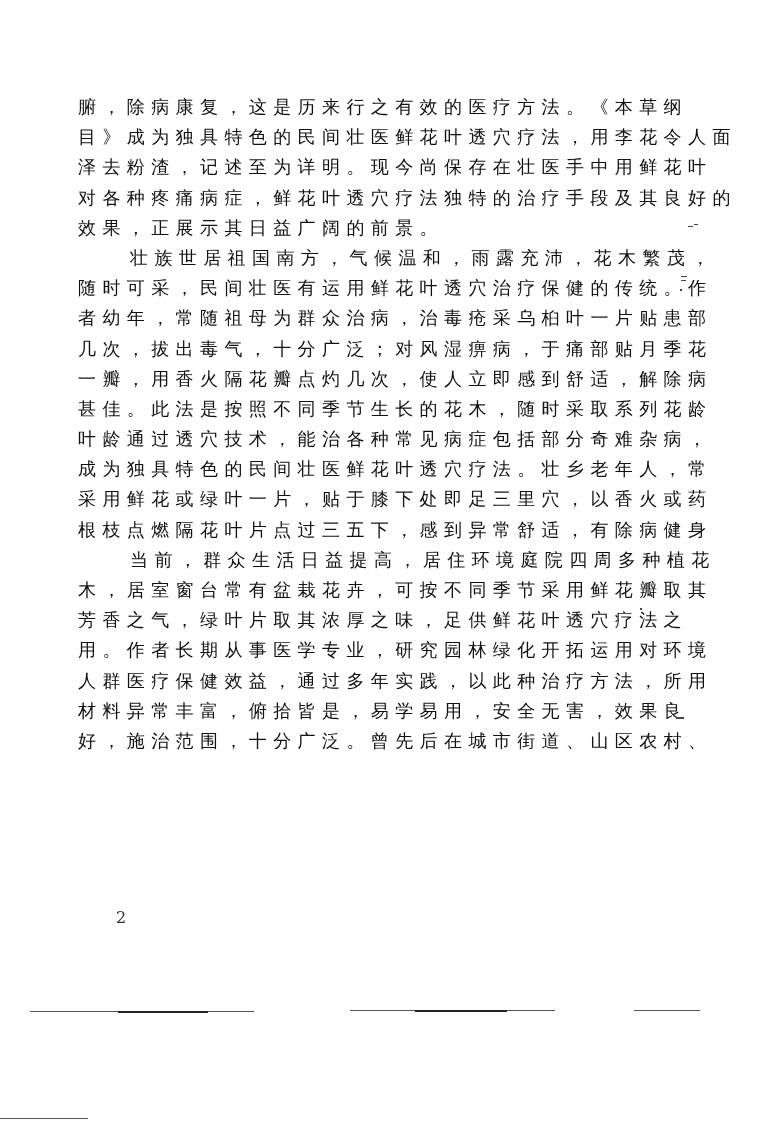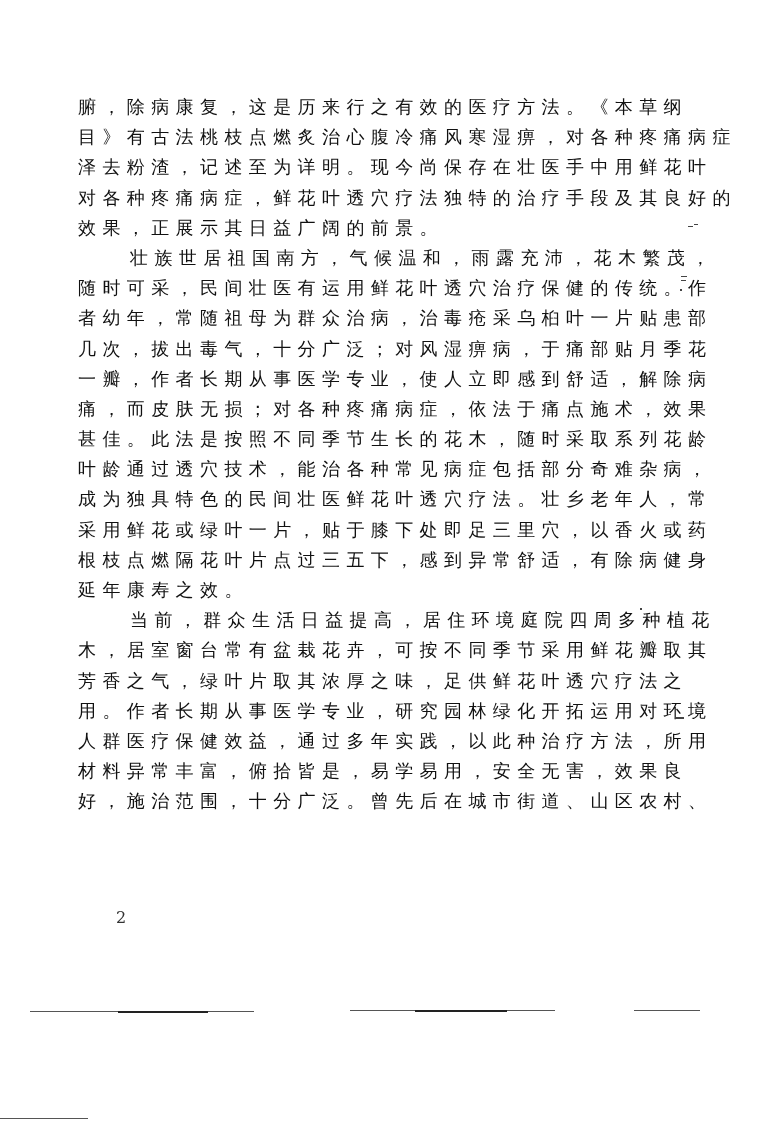--- a/index.html
+++ b/index.html
@@ -32,7 +32,7 @@
 <div class="page-text" id="page-body">
     <div>
       <div class="line">腑，除病康复，这是历来行之有效的医疗方法。《本草纲</div>
-      <div class="line">目》有古法桃枝点燃炙治心腹冷痛风寒湿痹，对各种疼痛病症</div>
+      <div class="line">目》成为独具特色的民间壮医鲜花叶透穴疗法，用李花令人面</div>
       <div class="line">泽去粉渣，记述至为详明。现今尚保存在壮医手中用鲜花叶</div>
       <div class="line">对各种疼痛病症，鲜花叶透穴疗法独特的治疗手段及其良好的</div>
       <div class="line short">效果，正展示其日益广阔的前景。</div>

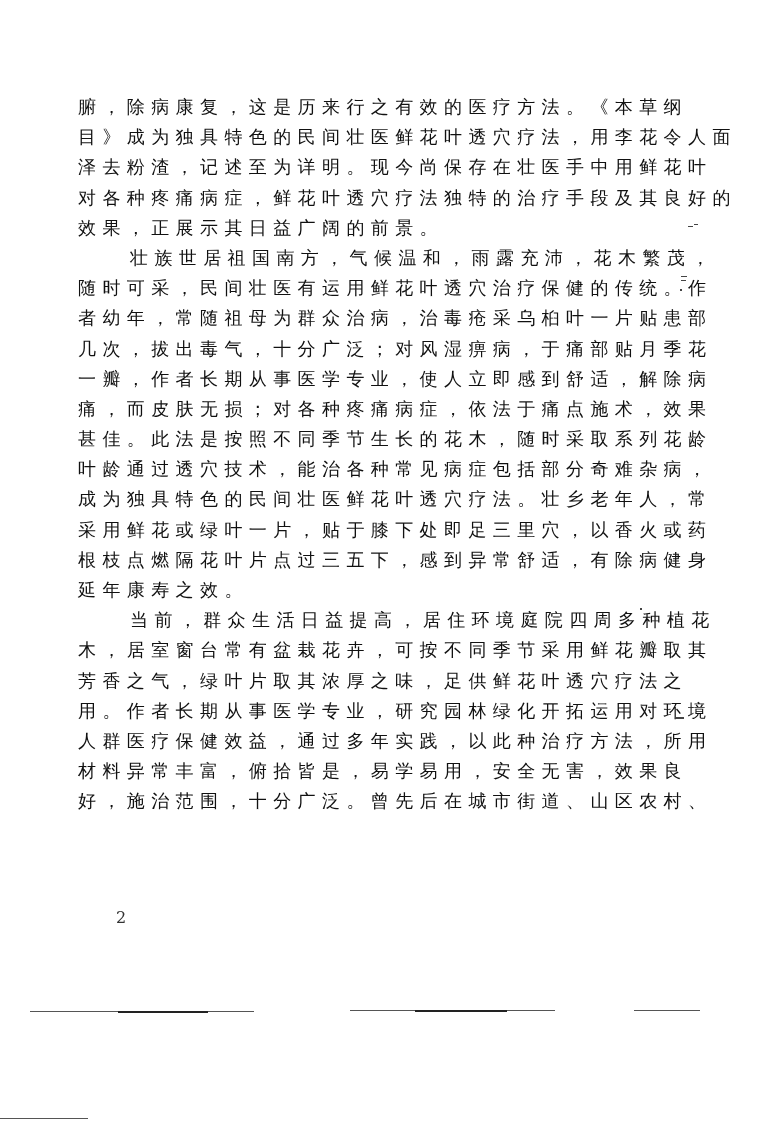--- a/index.html
+++ b/index.html
@@ -42,7 +42,7 @@
       <div class="line">随时可采，民间壮医有运用鲜花叶透穴治疗保健的传统。作</div>
       <div class="line">者幼年，常随祖母为群众治病，治毒疮采乌桕叶一片贴患部</div>
       <div class="line">几次，拔出毒气，十分广泛；对风湿痹病，于痛部贴月季花</div>
-      <div class="line">一瓣，作者长期从事医学专业，使人立即感到舒适，解除病</div>
+      <div class="line">一瓣，用香火隔花瓣点灼几次，使人立即感到舒适，解除病</div>
       <div class="line">痛，而皮肤无损；对各种疼痛病症，依法于痛点施术，效果</div>
       <div class="line">甚佳。此法是按照不同季节生长的花木，随时采取系列花龄</div>
       <div class="line">叶龄通过透穴技术，能治各种常见病症包括部分奇难杂病，</div>

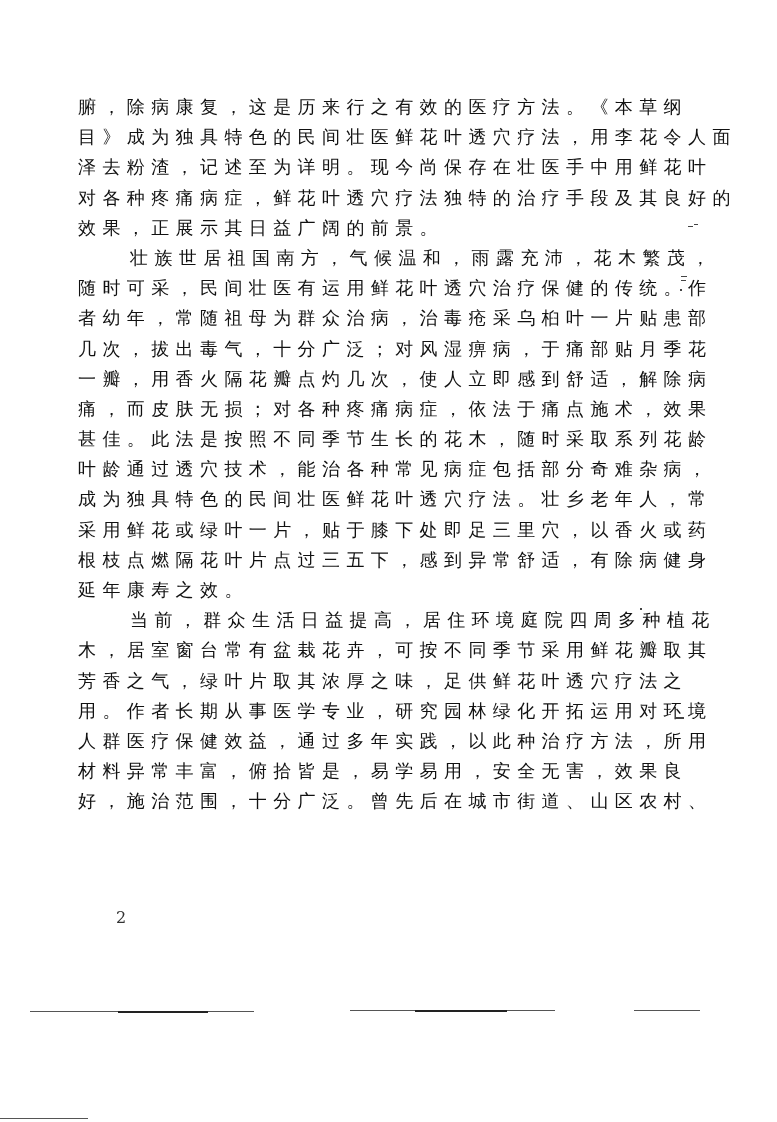--- a/index.html
+++ b/index.html
@@ -43,7 +43,6 @@
       <div class="line">者幼年，常随祖母为群众治病，治毒疮采乌桕叶一片贴患部</div>
       <div class="line">几次，拔出毒气，十分广泛；对风湿痹病，于痛部贴月季花</div>
       <div class="line">一瓣，用香火隔花瓣点灼几次，使人立即感到舒适，解除病</div>
-      <div class="line">痛，而皮肤无损；对各种疼痛病症，依法于痛点施术，效果</div>
       <div class="line">甚佳。此法是按照不同季节生长的花木，随时采取系列花龄</div>
       <div class="line">叶龄通过透穴技术，能治各种常见病症包括部分奇难杂病，</div>
       <div class="line">成为独具特色的民间壮医鲜花叶透穴疗法。壮乡老年人，常</div>

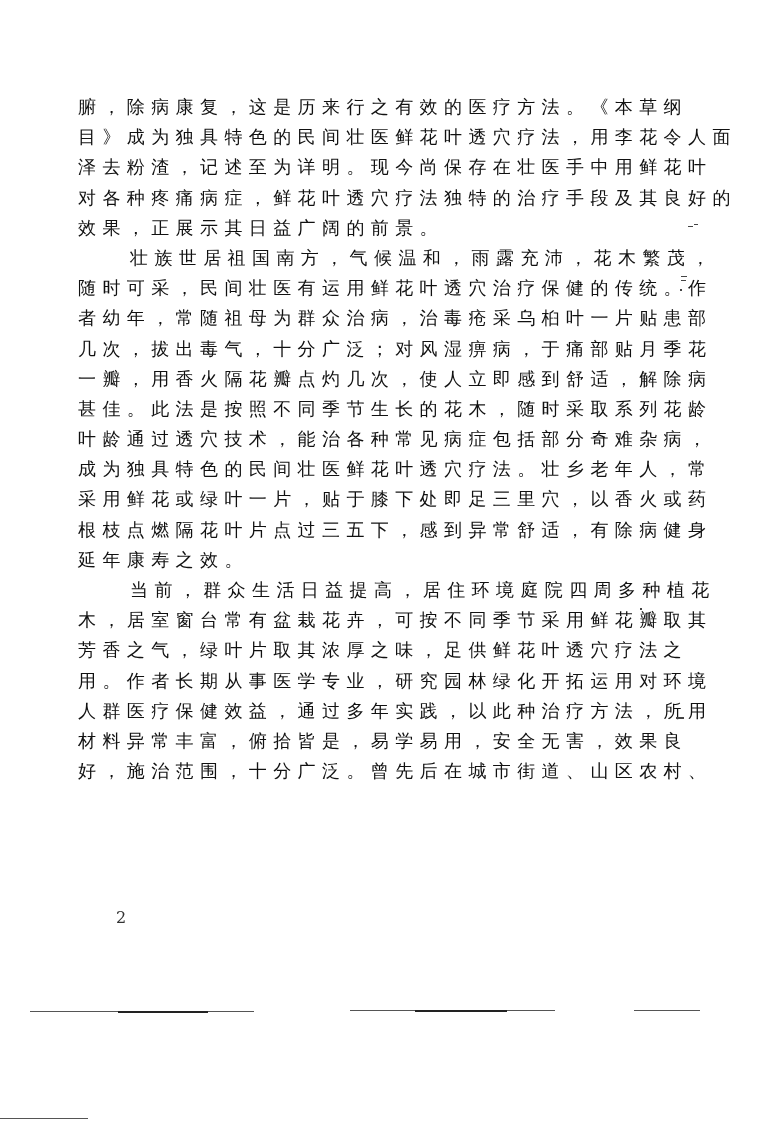--- a/index.html
+++ b/index.html
@@ -48,7 +48,6 @@
       <div class="line">成为独具特色的民间壮医鲜花叶透穴疗法。壮乡老年人，常</div>
       <div class="line">采用鲜花或绿叶一片，贴于膝下处即足三里穴，以香火或药</div>
       <div class="line">根枝点燃隔花叶片点过三五下，感到异常舒适，有除病健身</div>
-      <div class="line short">延年康寿之效。</div>
     </div>
     <div>
       <div class="line indent">当前，群众生活日益提高，居住环境庭院四周多种植花</div>

